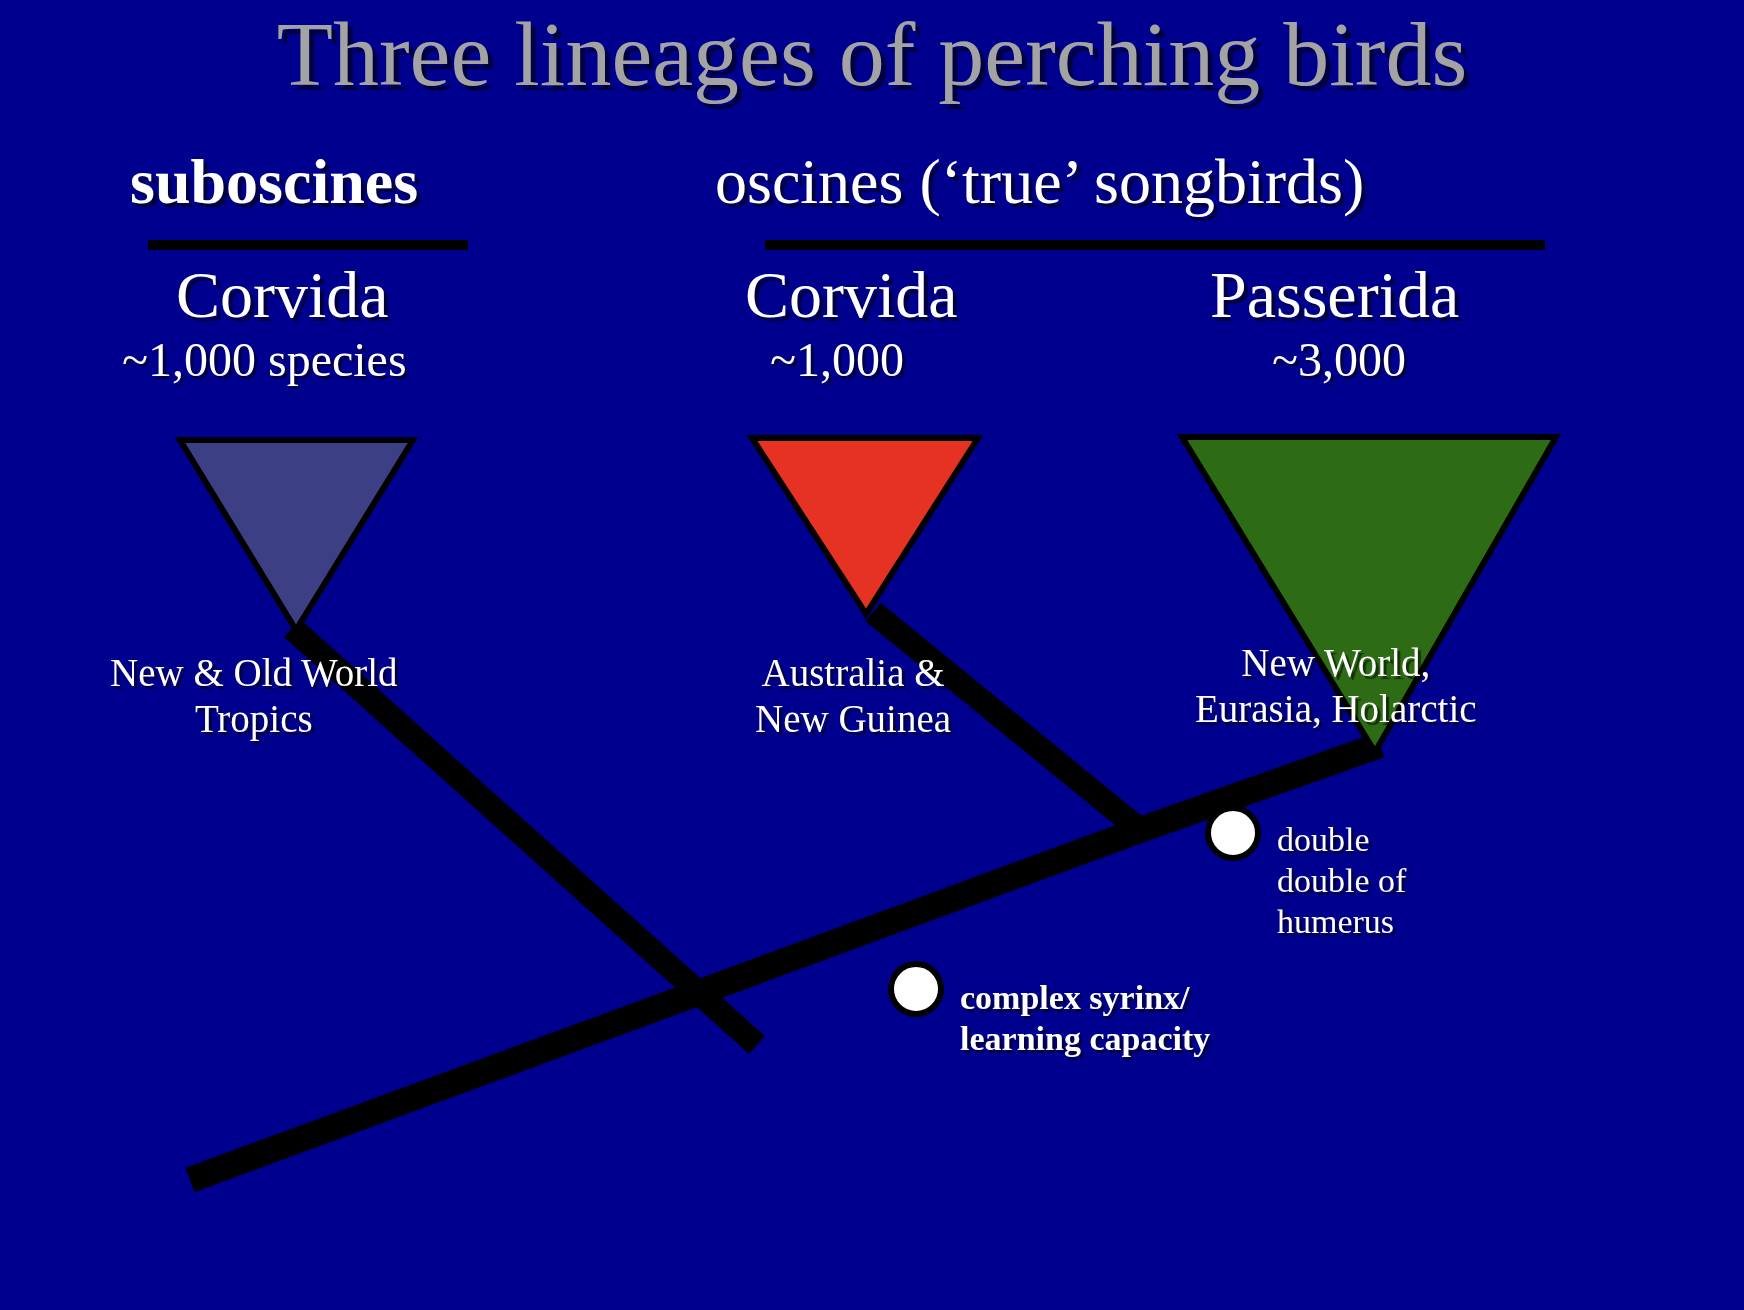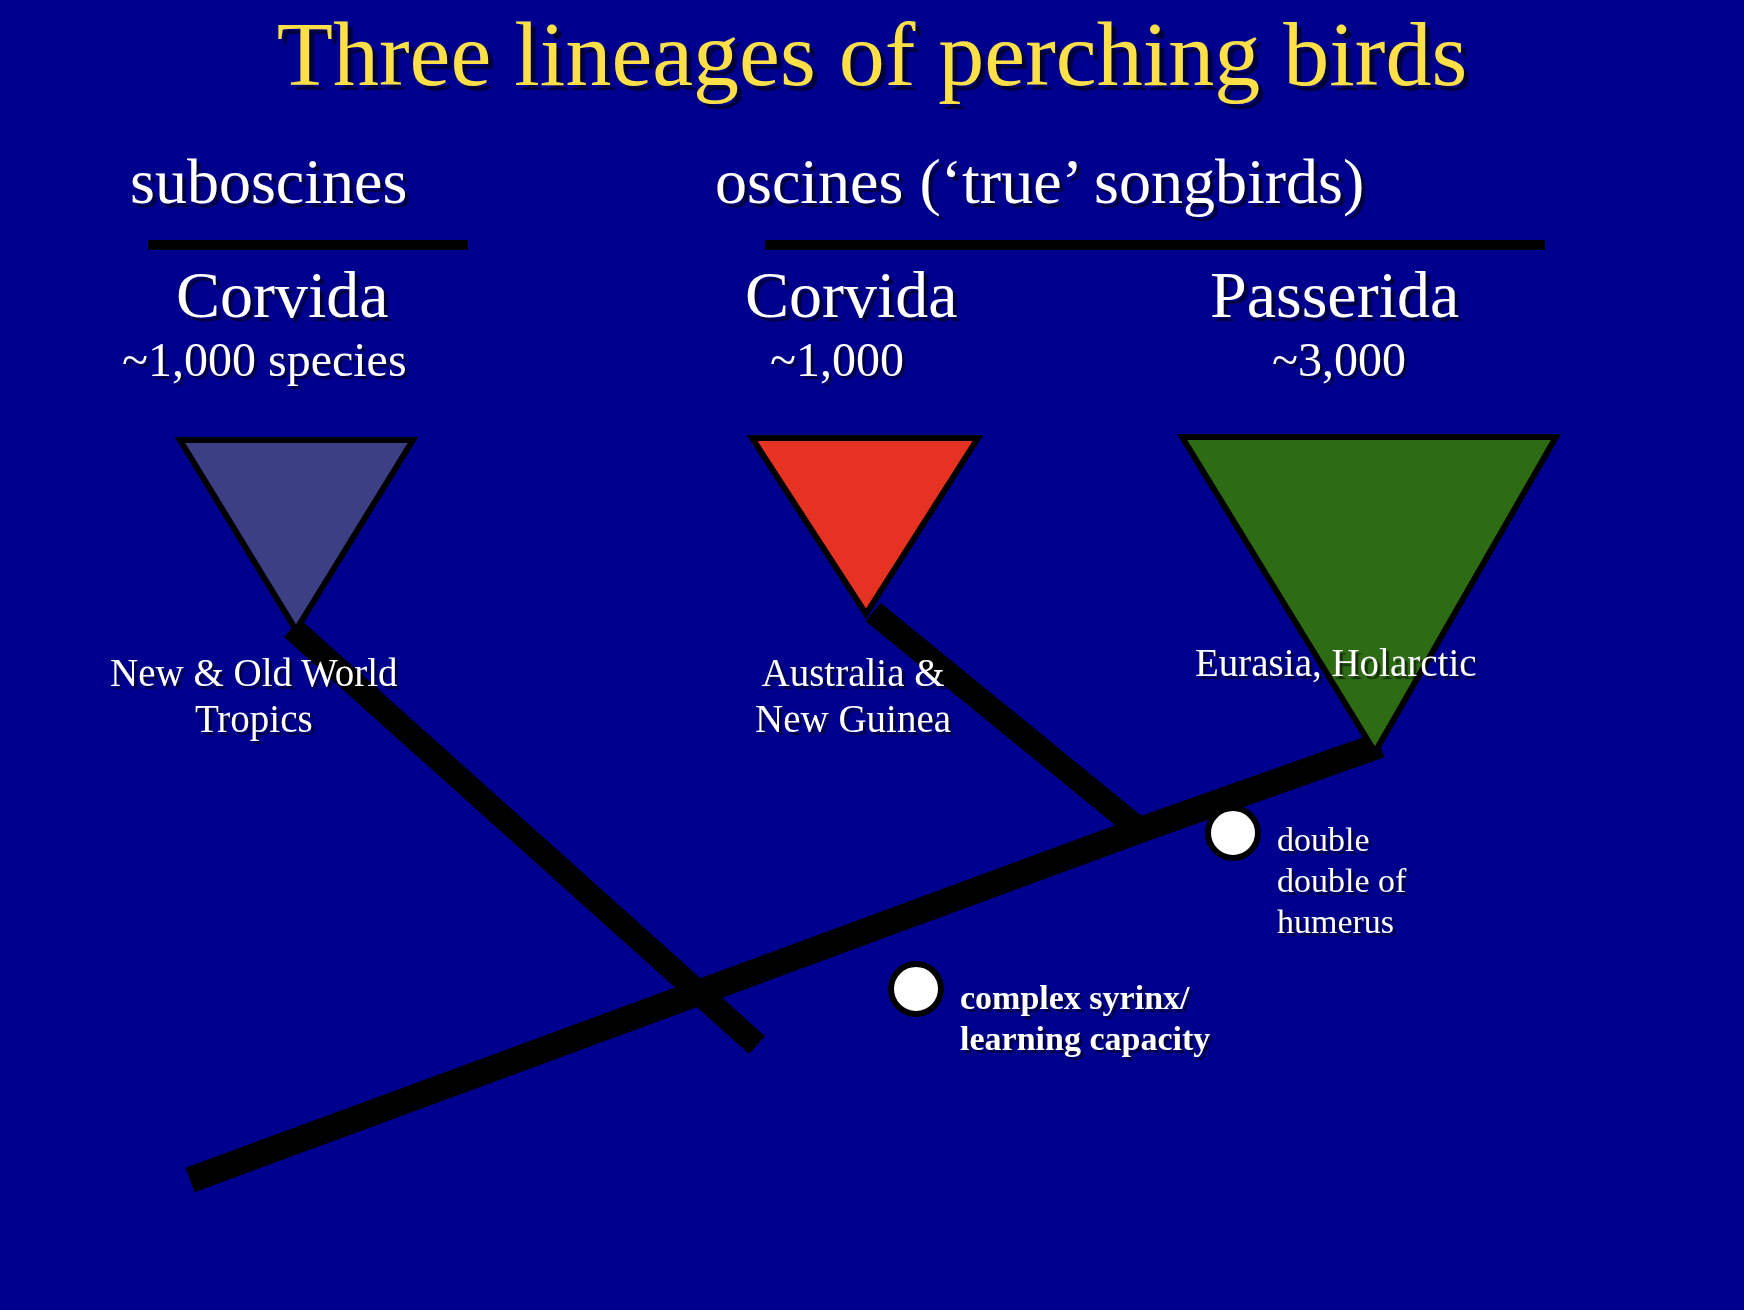--- a/index.html
+++ b/index.html
@@ -25,7 +25,7 @@
     text-align: center;
     font-size: 92px;
     line-height: 1.05;
-    color: #fde047;
+    color: #a3a3a3;
     text-shadow: 5px 5px 1px rgba(0,0,0,0.55);
     white-space: nowrap;
   }

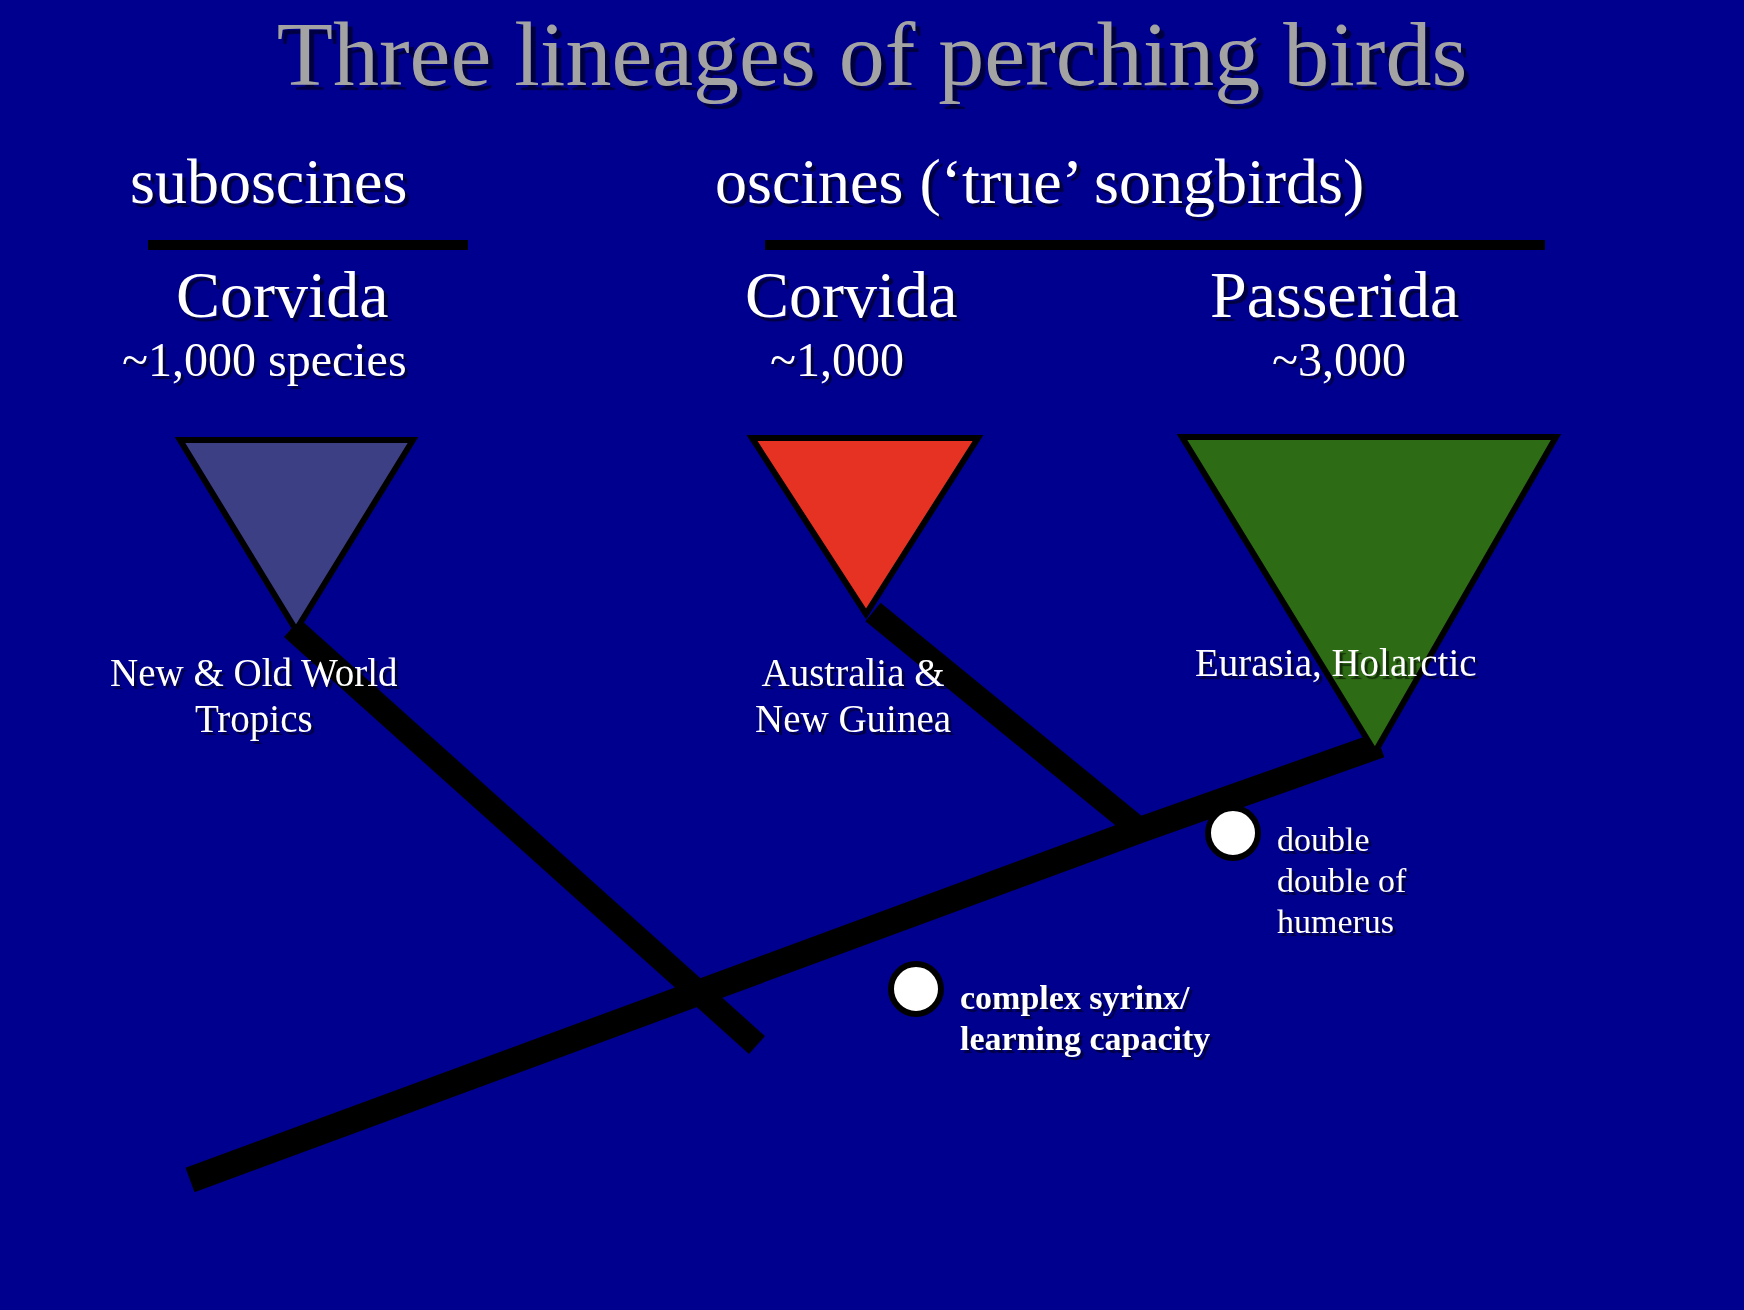--- a/index.html
+++ b/index.html
@@ -39,7 +39,7 @@
     white-space: nowrap;
     text-shadow: 4px 4px 1px rgba(0,0,0,0.55);
   }
-  .group-suboscines { left: 130px;  top: 150px; }
+  .group-suboscines { left: 130px;  top: 150px; font-weight: bold; }
   .group-oscines    { left: 715px;  top: 150px; }
 
   .rule {

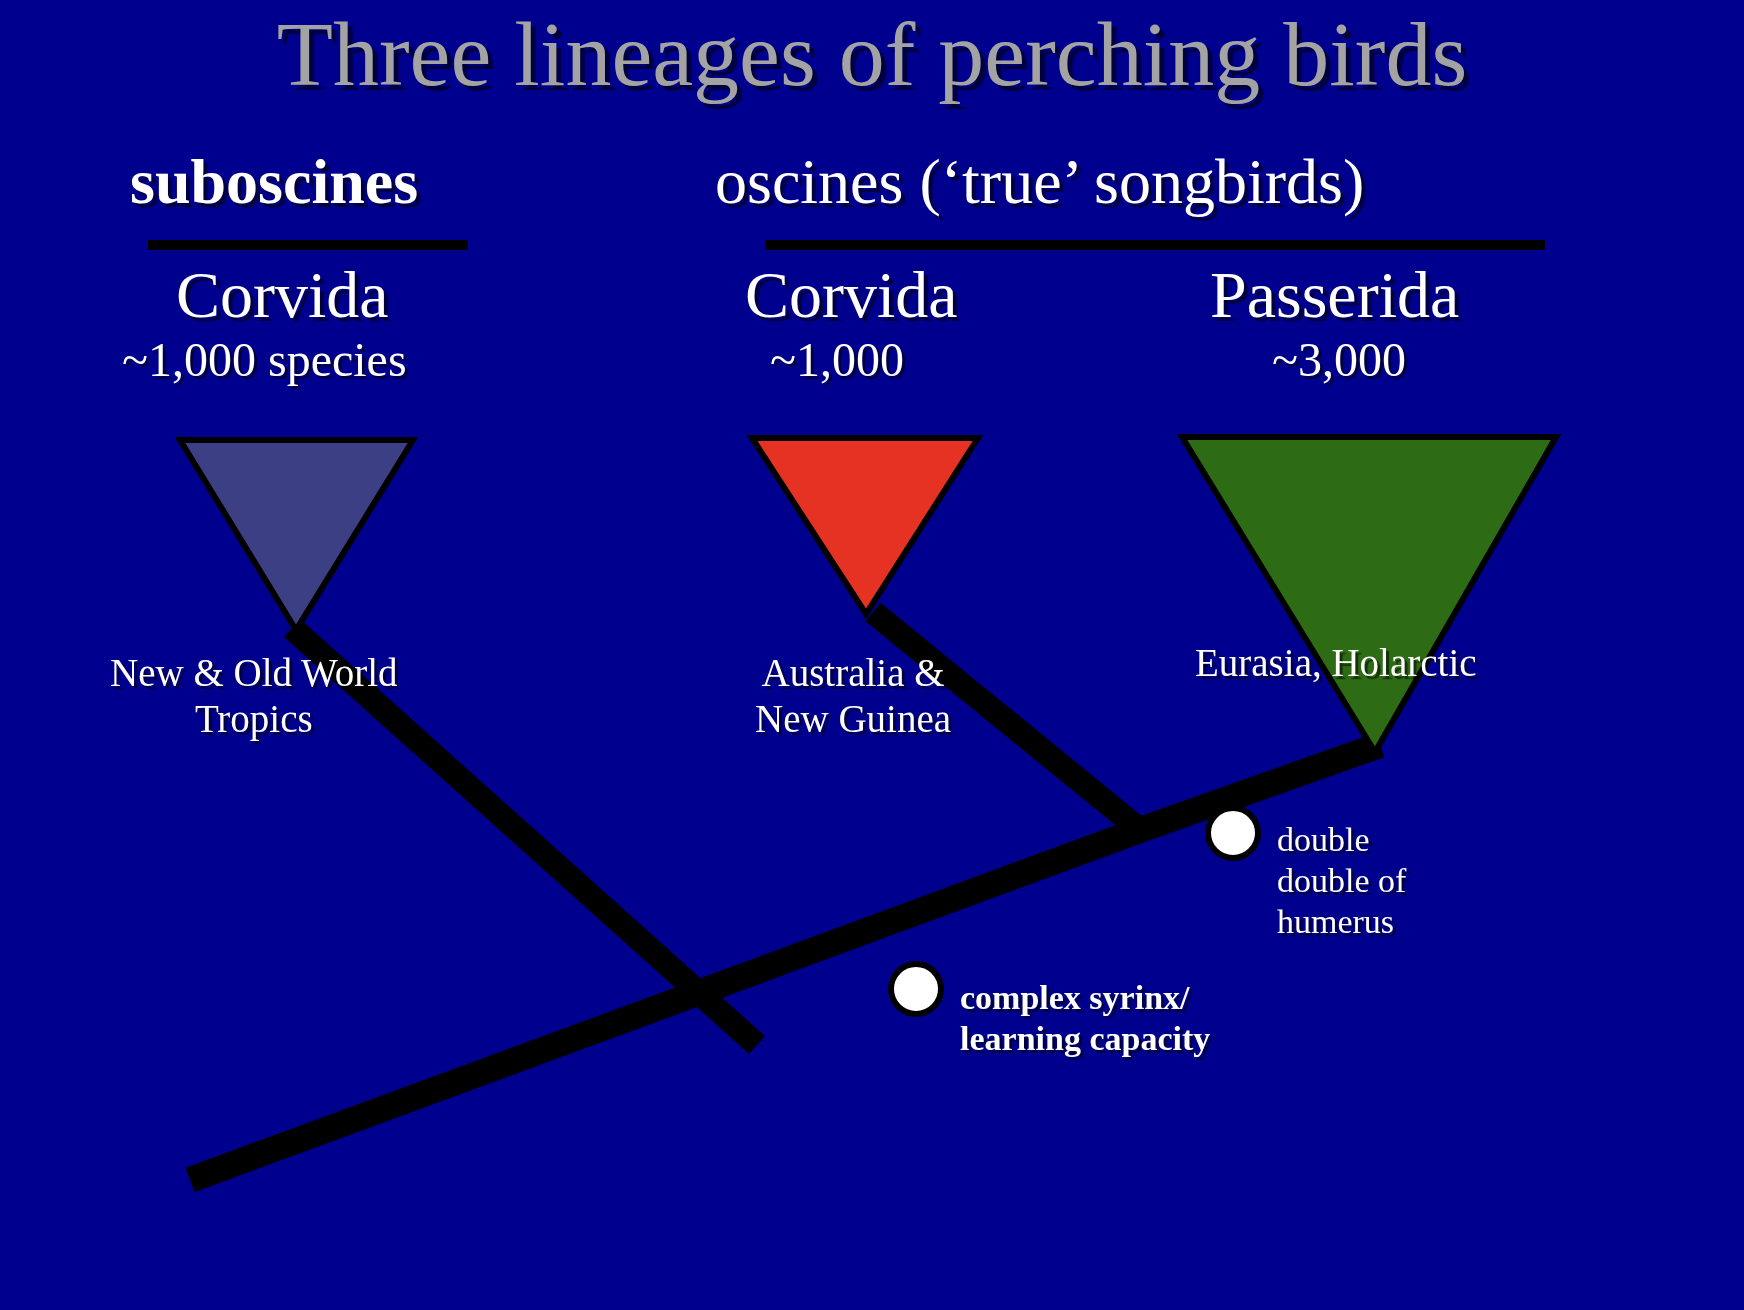--- a/index.html
+++ b/index.html
@@ -162,6 +162,7 @@
   </div>
 
   <div class="region region-passerida">
+    <div>New World,</div>
     <div>Eurasia, Holarctic</div>
   </div>
 

